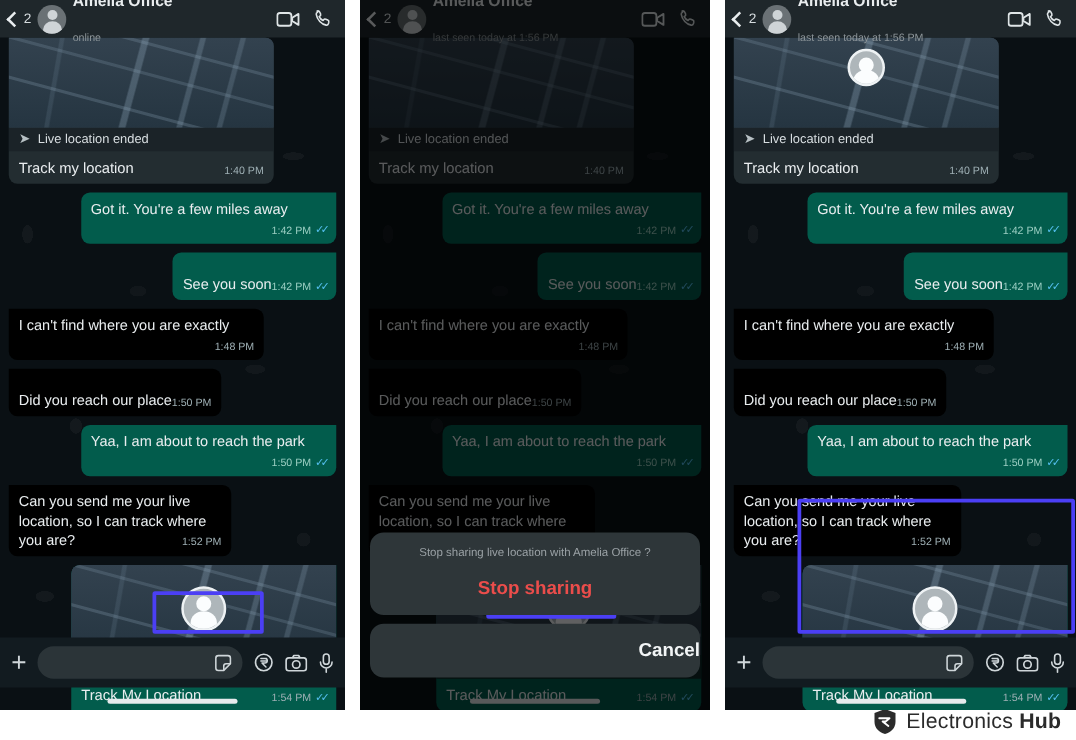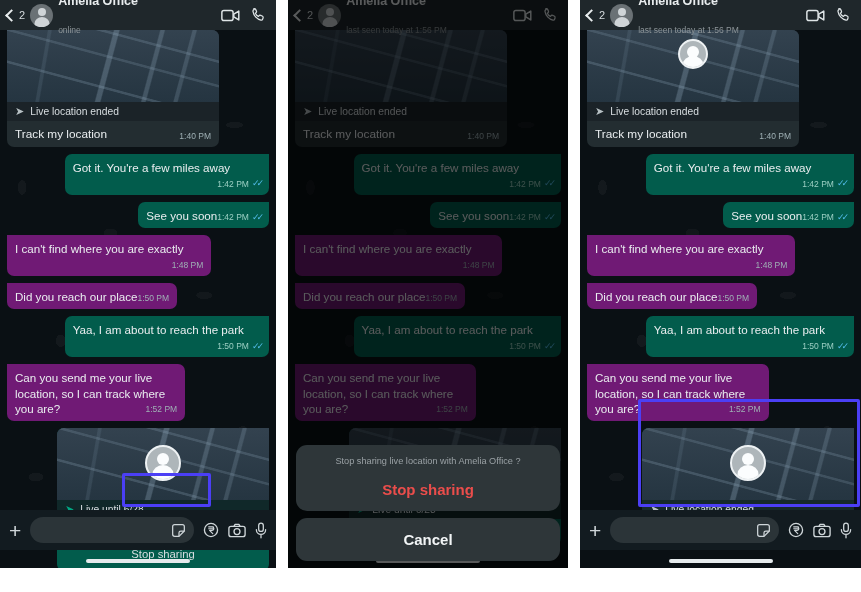--- a/index.html
+++ b/index.html
@@ -88,7 +88,7 @@
   }
   .bubble.in  { background: #701a75; border-top-left-radius: 0; }
   .bubble.out { background: #025c4c; margin-left: auto; border-top-right-radius: 0; }
-  .bubble .txt { display: inline; }
+  .bubble .txt { display: inline; margin-top: 12px; }
   .meta { display: inline-flex; align-items: center; gap: 3px; float: right;
           margin: 3px 0 0 10px; font-size: 8.5px; color: #9fb0b5; white-space: nowrap; }
   .bubble.out .meta { color: #9ccfc3; }

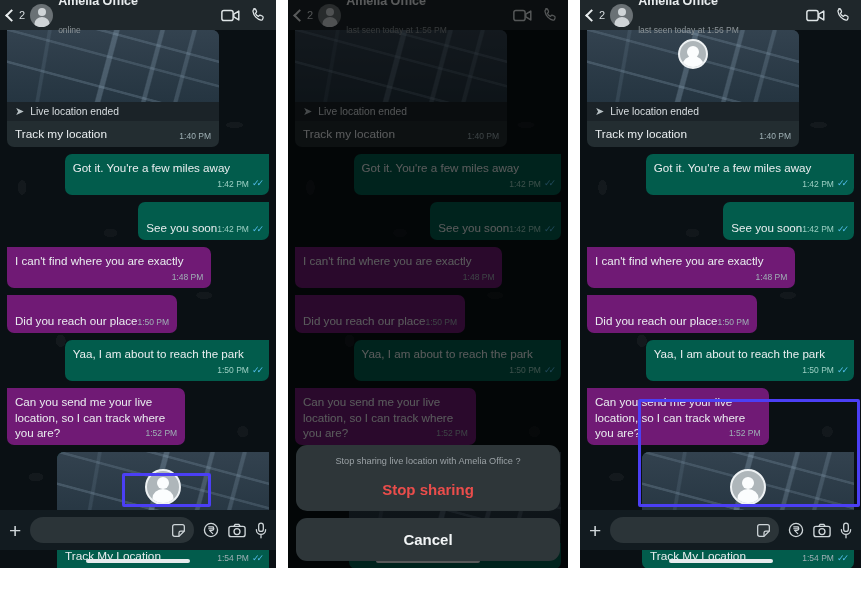--- a/index.html
+++ b/index.html
@@ -86,7 +86,7 @@
     margin-bottom: 7px;
     width: fit-content;
   }
-  .bubble.in  { background: #701a75; border-top-left-radius: 0; }
+  .bubble.in  { background: #000000; border-top-left-radius: 0; }
   .bubble.out { background: #025c4c; margin-left: auto; border-top-right-radius: 0; }
   .bubble .txt { display: inline; margin-top: 12px; }
   .meta { display: inline-flex; align-items: center; gap: 3px; float: right;

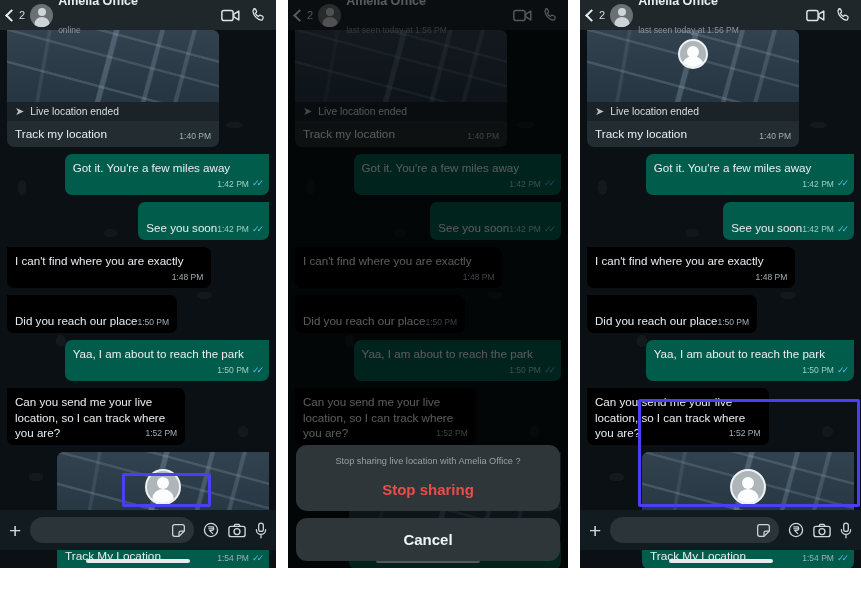--- a/index.html
+++ b/index.html
@@ -172,7 +172,7 @@
 
   
   .dim-overlay { position: absolute; inset: 0; background: rgba(0,0,0,.62); z-index: 7; }
-  .action-sheet { position: absolute; left: 8px; right: 8px; bottom: 7px; z-index: 9; }
+  .action-sheet { position: absolute; left: 8px; right: 8px; bottom: 26px; z-index: 9; }
   .sheet-card {
     background: #2e3639; border-radius: 11px; overflow: hidden; margin-bottom: 7px;
   }

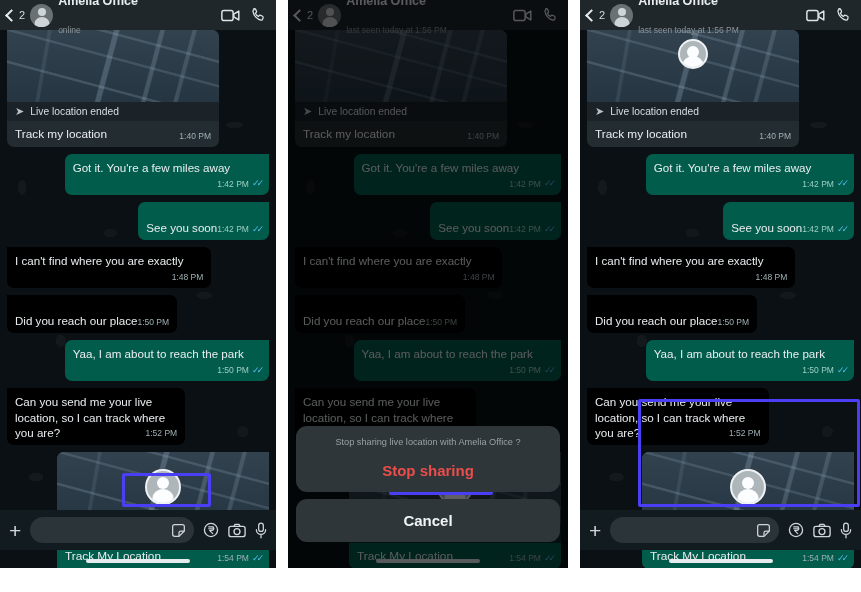--- a/index.html
+++ b/index.html
@@ -185,7 +185,7 @@
     padding: 7px 0 13px 0;
   }
   .sheet-cancel {
-    background: #2e3639; border-radius: 11px; text-align: center;
+    background: #2e3639; border-radius: 11px; text-align: right;
     font-size: 15px; color: #f2f5f6; font-weight: bold; padding: 13px 0;
   }
 

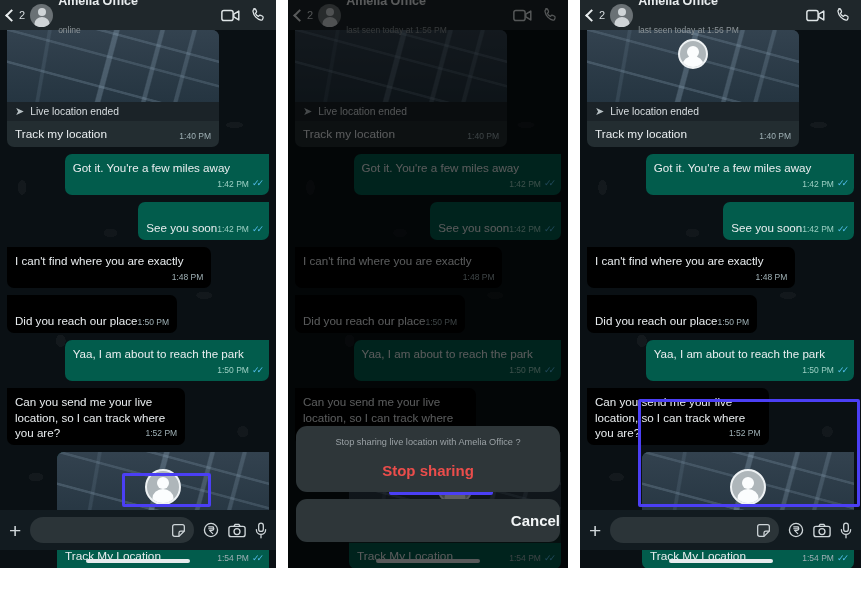--- a/index.html
+++ b/index.html
@@ -586,6 +586,16 @@
     <div class="home-ind"></div>
   </div>
 
+  <div class="watermark">
+    <svg width="20" height="22" viewBox="0 0 20 22">
+      <path d="M10 1.2 18.4 4.3v7.1c0 5.1-3.5 8.4-8.4 9.8-4.9-1.4-8.4-4.7-8.4-9.8V4.3z" fill="#2b2b2b"></path>
+      <path d="M5.4 8.6h8.2l-3.1 2.6h-2.4l4.6 3.6" fill="none" stroke="#ffffff" stroke-width="1.5" stroke-linecap="round" stroke-linejoin="round"></path>
+    </svg>
+    <div class="wm-text">
+      <span class="light">Electronics</span>
+      <b>Hub</b>
+    </div>
+  </div>
 
 </div>
 

